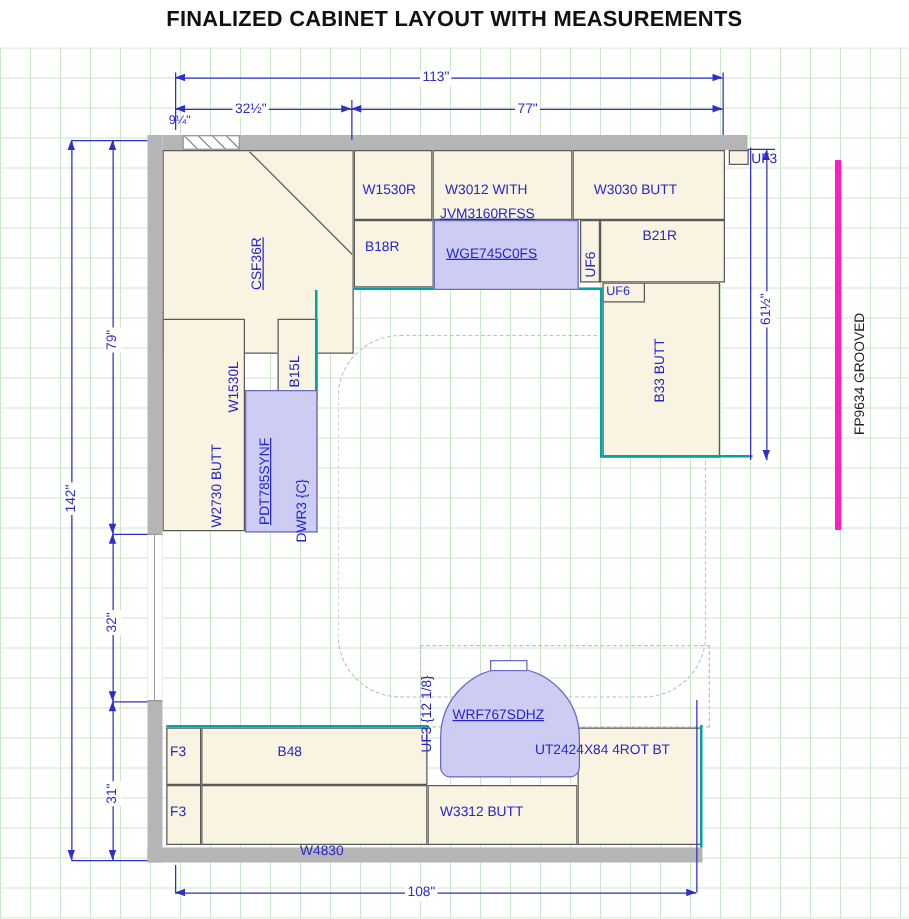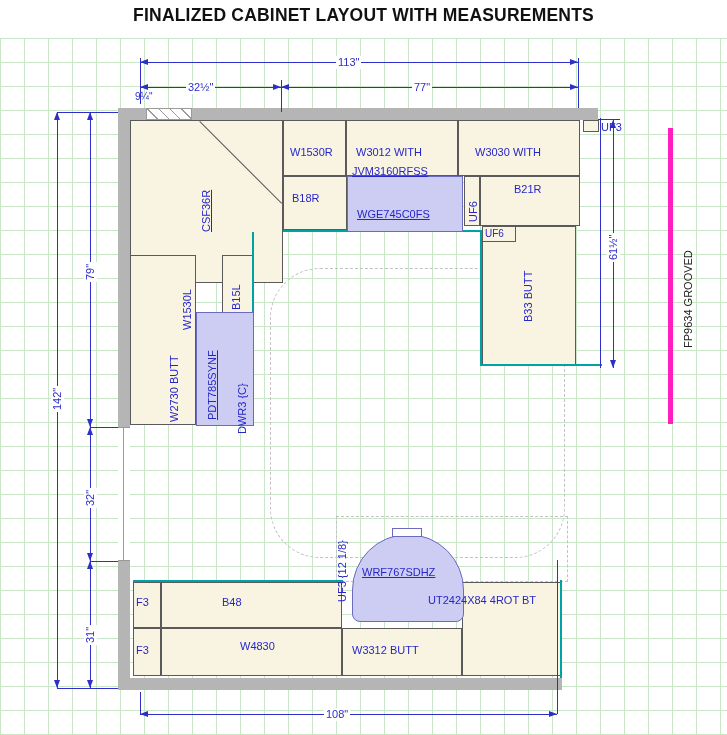--- a/index.html
+++ b/index.html
@@ -145,7 +145,7 @@
 <div class="lbl" style="left:601px;top:121px">UF3</div>
 <div class="lbl" style="left:290px;top:146px">W1530R</div>
 <div class="lbl" style="left:356px;top:146px">W3012 WITH</div>
-<div class="lbl" style="left:475px;top:146px">W3030 WITH</div>
+<div class="lbl" style="left:475px;top:146px">W3030 BUTT</div>
 <div class="lbl u" style="left:352px;top:165px">JVM3160RFSS</div>
 <div class="lbl" style="left:292px;top:192px">B18R</div>
 <div class="lbl u" style="left:357px;top:208px">WGE745C0FS</div>

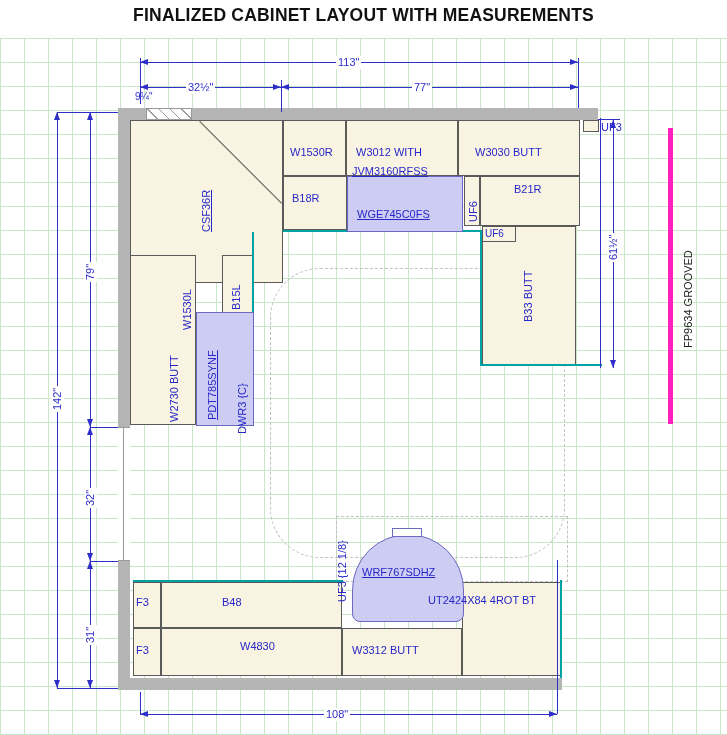--- a/index.html
+++ b/index.html
@@ -148,7 +148,7 @@
 <div class="lbl" style="left:475px;top:146px">W3030 BUTT</div>
 <div class="lbl u" style="left:352px;top:165px">JVM3160RFSS</div>
 <div class="lbl" style="left:292px;top:192px">B18R</div>
-<div class="lbl u" style="left:357px;top:208px">WGE745C0FS</div>
+<div class="lbl u" style="left:357px;top:197px">WGE745C0FS</div>
 <div class="lbl" style="left:514px;top:183px">B21R</div>
 <div class="lbl vlbl" style="left:467px;top:222px">UF6</div>
 <div class="lbl" style="left:485px;top:227px;font-size:10px">UF6</div>

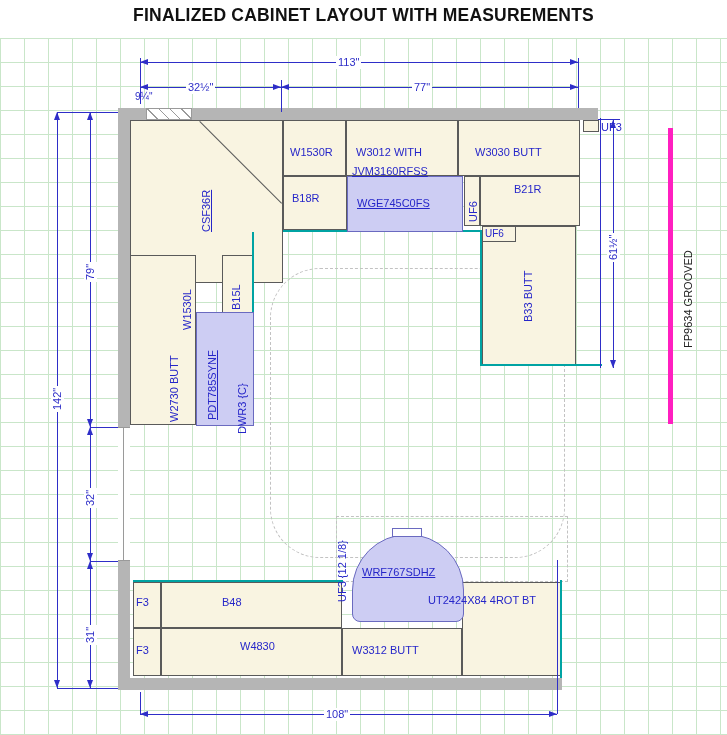--- a/index.html
+++ b/index.html
@@ -166,7 +166,7 @@
 <div class="lbl" style="left:222px;top:596px">B48</div>
 <div class="lbl" style="left:136px;top:596px">F3</div>
 <div class="lbl" style="left:136px;top:644px">F3</div>
-<div class="lbl" style="left:240px;top:640px">W4830</div>
+<div class="lbl" style="left:240px;top:675px">W4830</div>
 <div class="lbl" style="left:352px;top:644px">W3312 BUTT</div>
 
 </body></html>

